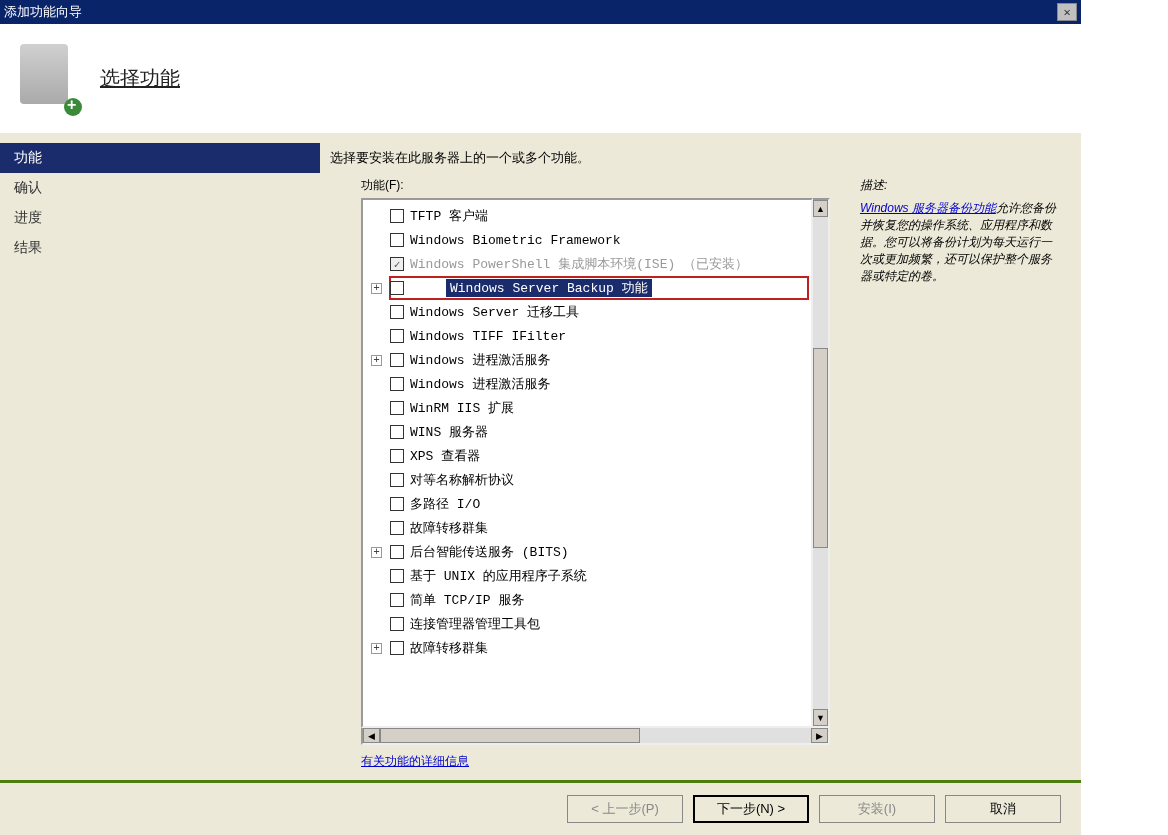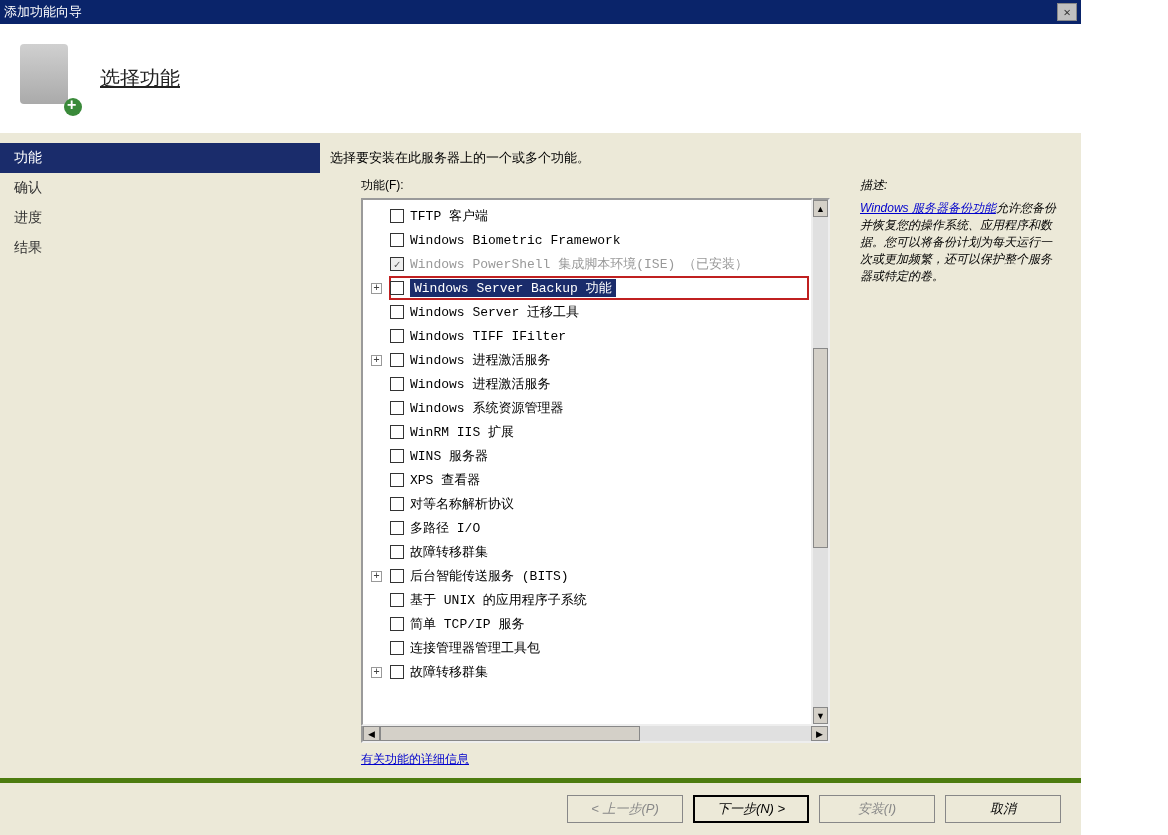--- a/index.html
+++ b/index.html
@@ -43,7 +43,7 @@
   .row-disabled { color:#999; }
   .row-highlight { border:2px solid #c02020; padding:0; margin-left:24px; height:24px; display:flex; align-items:center; gap:6px;}
   .row-highlight .expander{ margin-left:-20px; }
-  .row-selected { background:#1a2c6b; color:#fff; padding:0 4px; }
+  .row-selected { background:#1a2c6b; color:#fff; padding:0 4px;margin-left:36px; }
   .right-col { flex:1;font-style:italic; }
   .desc-label { margin-bottom:6px; }
   .desc-text a { color:#0000cc; text-decoration:underline;}

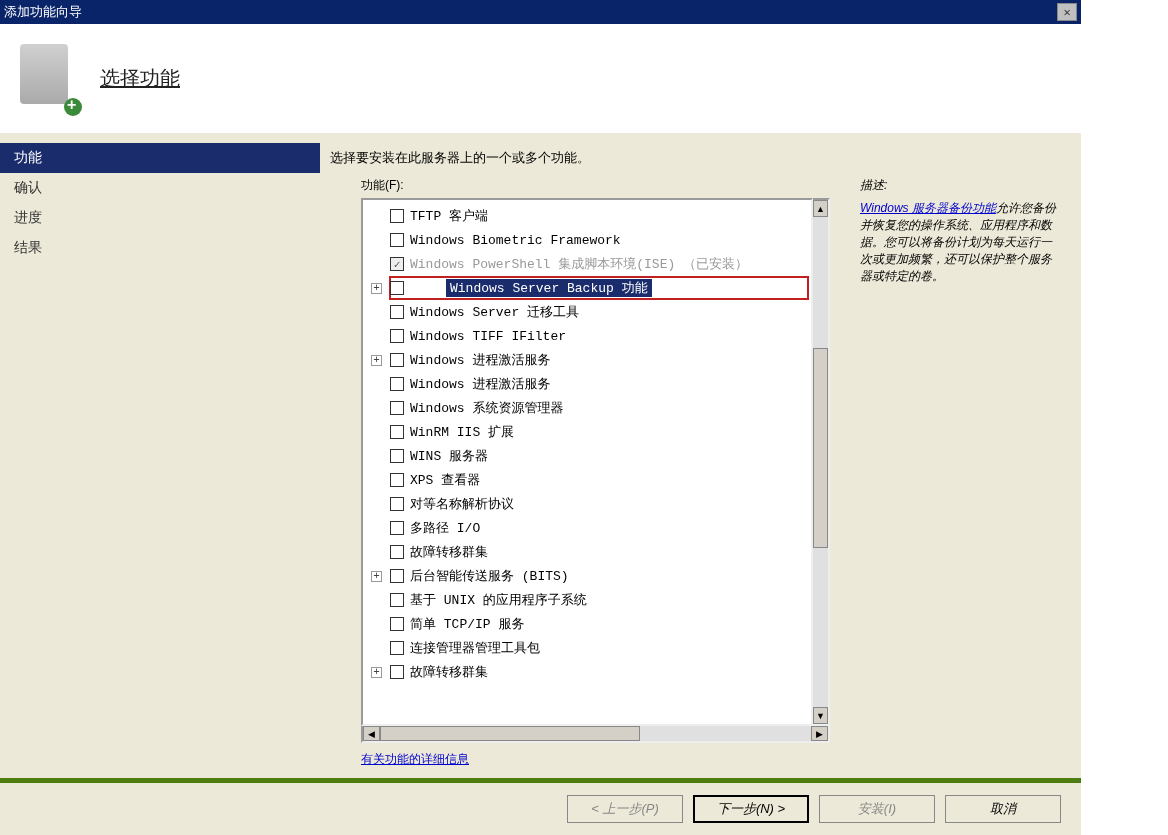--- a/index.html
+++ b/index.html
@@ -129,11 +129,6 @@
                 <div class="tree-row">
                   <span class="expander spacer"></span>
                   <span class="cb"></span>
-                  <span>Windows 系统资源管理器</span>
-                </div>
-                <div class="tree-row">
-                  <span class="expander spacer"></span>
-                  <span class="cb"></span>
                   <span>WinRM IIS 扩展</span>
                 </div>
                 <div class="tree-row">

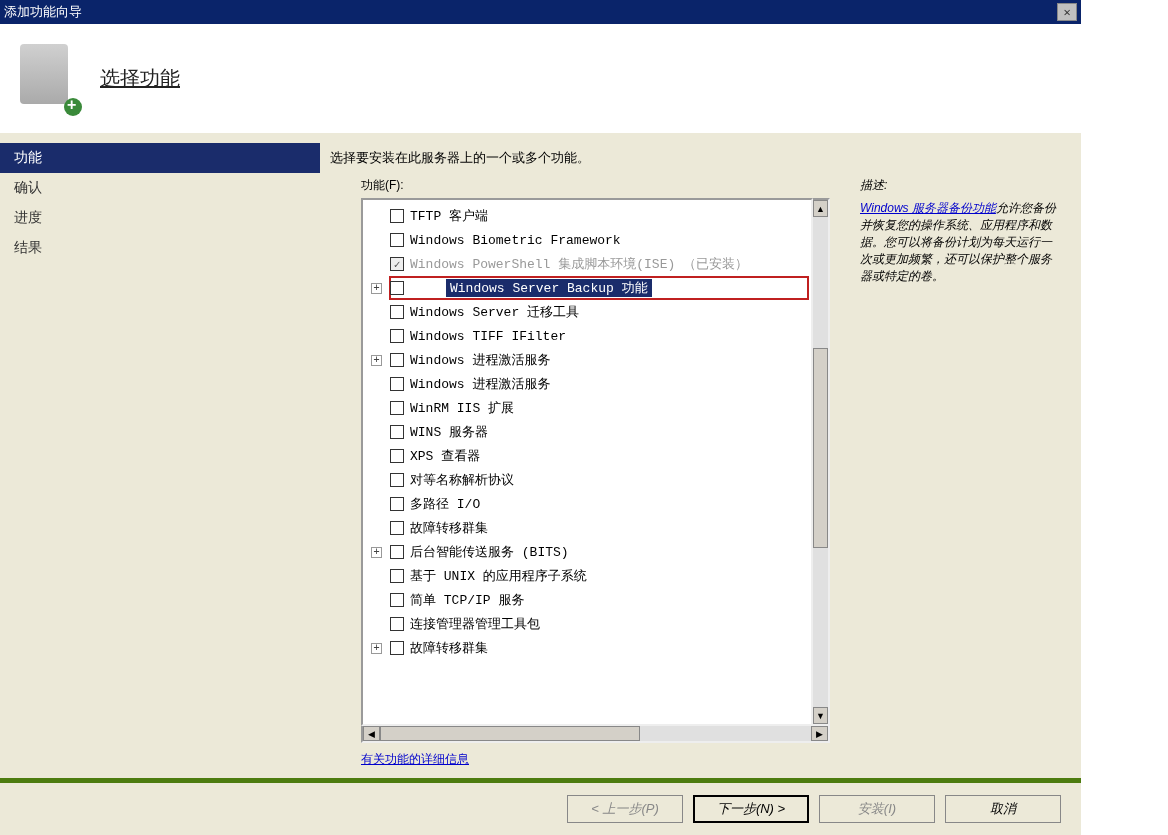--- a/index.html
+++ b/index.html
@@ -49,7 +49,7 @@
   .desc-text a { color:#0000cc; text-decoration:underline;}
   .detail-link { margin-top:8px; }
   .detail-link a { color:#0000cc; text-decoration:underline;}
-  .button-bar { padding:12px 20px; display:flex; gap:10px; justify-content:flex-end; border-top:5px solid #4d7c0f; background:#ece9d8;font-style:italic;}
+  .button-bar { padding:12px 20px; display:flex; gap:10px; justify-content:flex-end; border-top:3px solid #4d7c0f; background:#ece9d8;}
   .btn { min-width:116px; height:28px; background:#ece9d8; border:1px solid #888; font-size:13px; display:flex; align-items:center; justify-content:center; cursor:pointer; }
   .btn.disabled { color:#888; }
   .btn.default { border:2px solid #000; }

